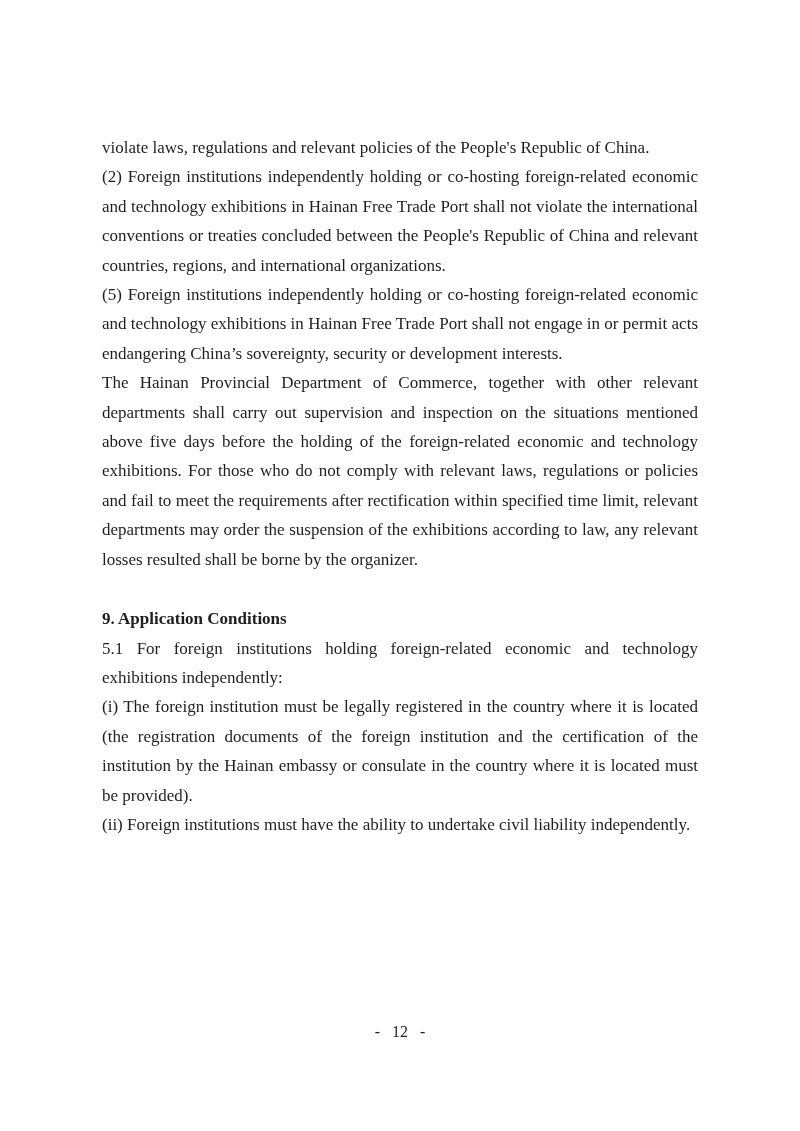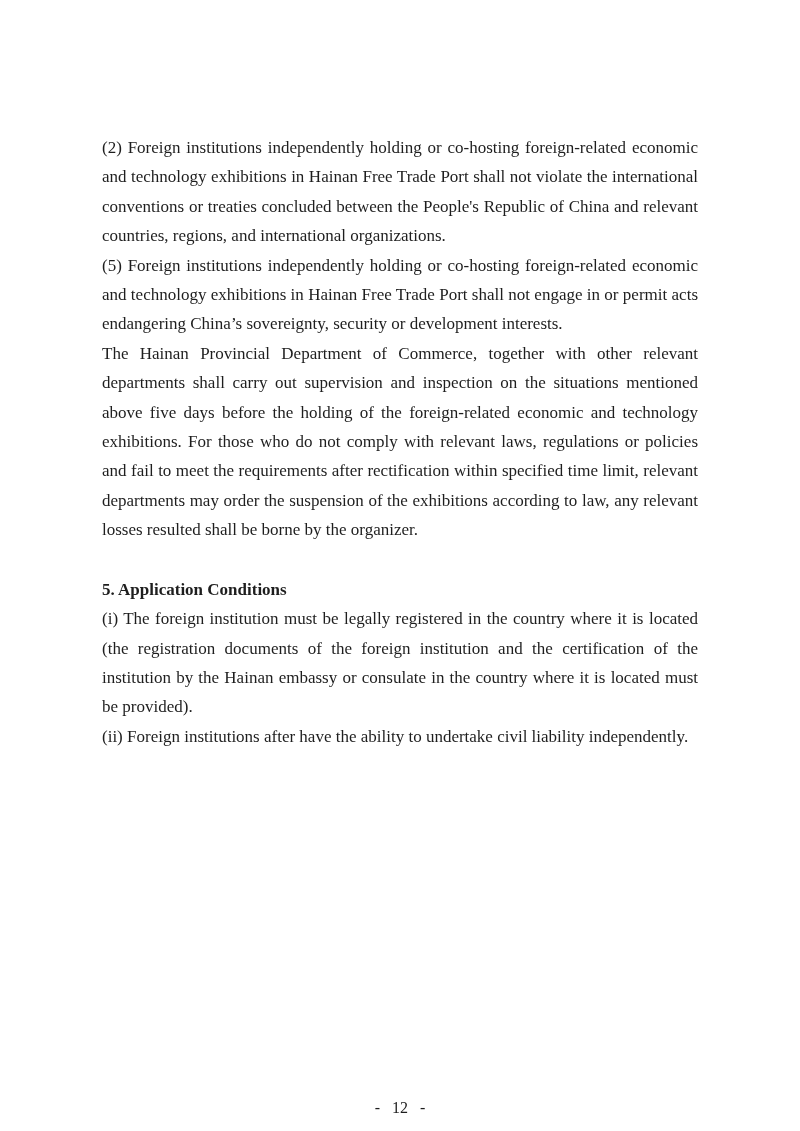--- a/index.html
+++ b/index.html
@@ -52,6 +52,7 @@
 
 <div class="page">
   <div class="content">
+    <p>violate laws, regulations and relevant policies of the People's Republic of China.</p>
     <p>(2) Foreign institutions independently holding or co-hosting foreign-related economic and technology exhibitions in Hainan Free Trade Port shall not violate the international conventions or treaties concluded between the People's Republic of China and relevant countries, regions, and international organizations.</p>
     <p>(5) Foreign institutions independently holding or co-hosting foreign-related economic and technology exhibitions in Hainan Free Trade Port shall not engage in or permit acts endangering China’s sovereignty, security or development interests.</p>
     <p>The Hainan Provincial Department of Commerce, together with other relevant departments shall carry out supervision and inspection on the situations mentioned above five days before the holding of the foreign-related economic and technology exhibitions. For those who do not comply with relevant laws, regulations or policies and fail to meet the requirements after rectification within specified time limit, relevant departments may order the suspension of the exhibitions according to law, any relevant losses resulted shall be borne by the organizer.</p>

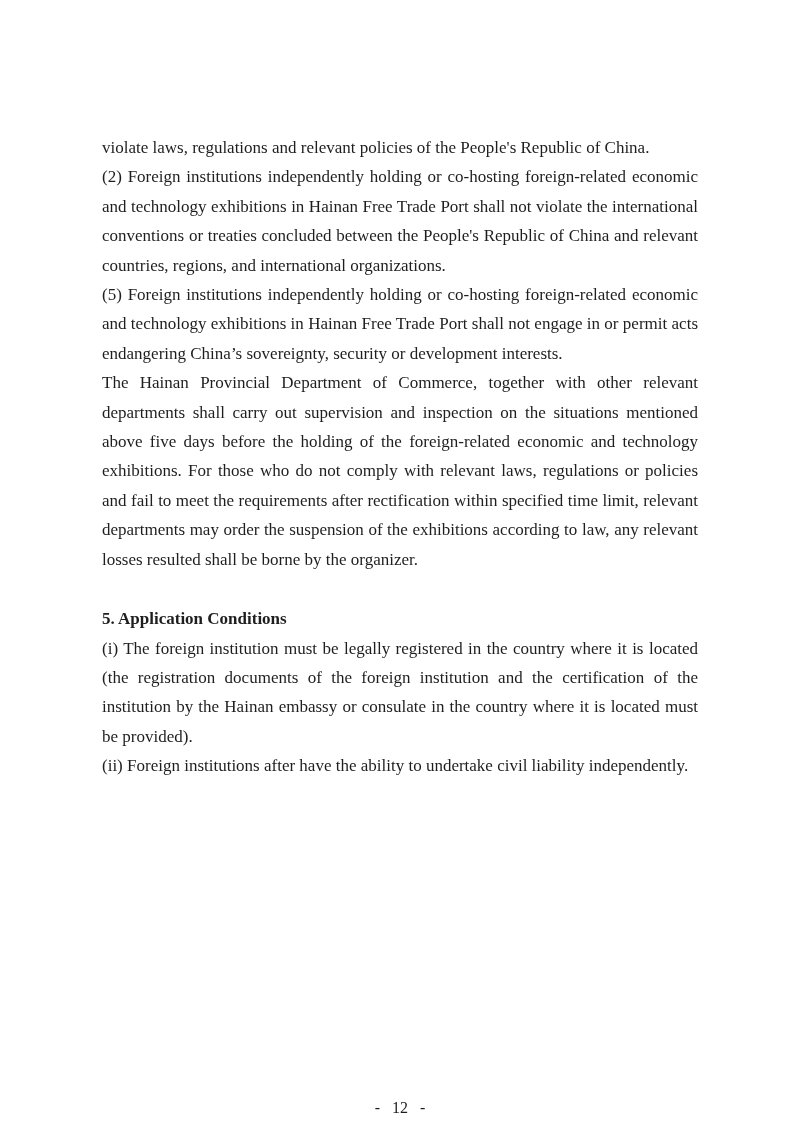--- a/index.html
+++ b/index.html
@@ -56,7 +56,7 @@
     <p>(2) Foreign institutions independently holding or co-hosting foreign-related economic and technology exhibitions in Hainan Free Trade Port shall not violate the international conventions or treaties concluded between the People's Republic of China and relevant countries, regions, and international organizations.</p>
     <p>(5) Foreign institutions independently holding or co-hosting foreign-related economic and technology exhibitions in Hainan Free Trade Port shall not engage in or permit acts endangering China’s sovereignty, security or development interests.</p>
     <p>The Hainan Provincial Department of Commerce, together with other relevant departments shall carry out supervision and inspection on the situations mentioned above five days before the holding of the foreign-related economic and technology exhibitions. For those who do not comply with relevant laws, regulations or policies and fail to meet the requirements after rectification within specified time limit, relevant departments may order the suspension of the exhibitions according to law, any relevant losses resulted shall be borne by the organizer.</p>
-    <p class="heading">5. Application Conditions</p>
+    <p class="heading">9. Application Conditions</p>
     <p>(i) The foreign institution must be legally registered in the country where it is located (the registration documents of the foreign institution and the certification of the institution by the Hainan embassy or consulate in the country where it is located must be provided).</p>
     <p>(ii) Foreign institutions after have the ability to undertake civil liability independently.</p>
   </div>

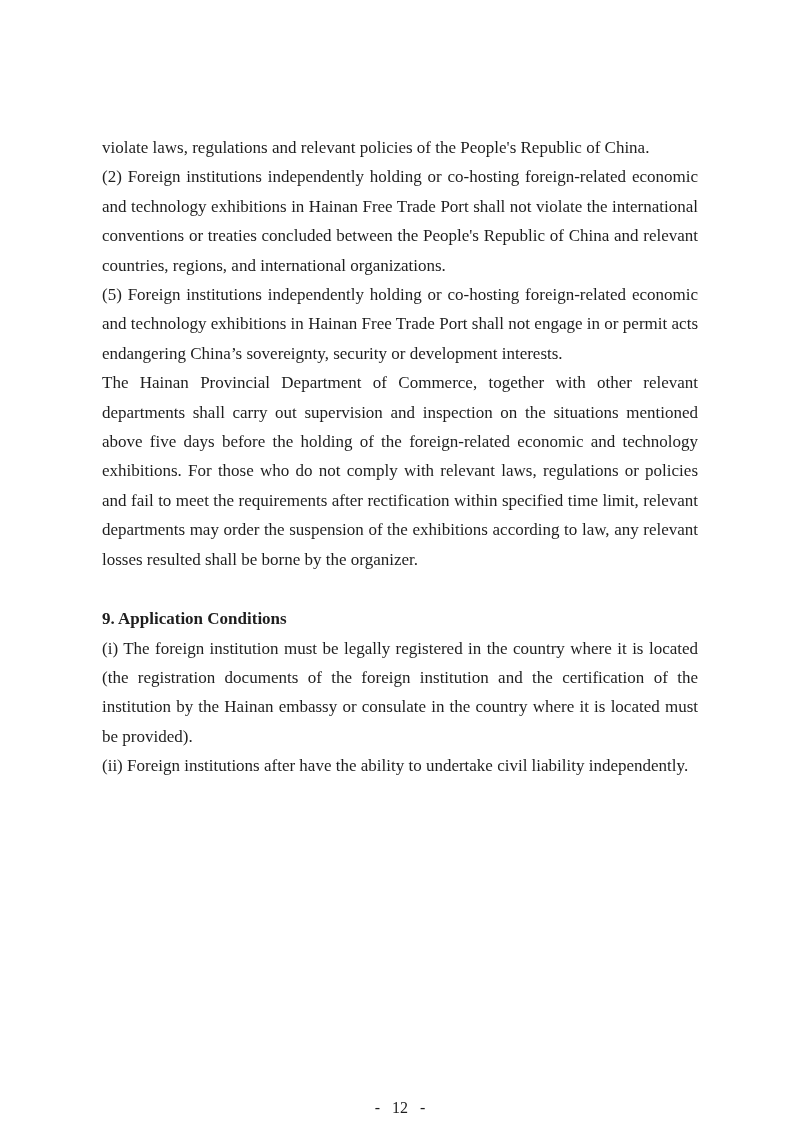--- a/index.html
+++ b/index.html
@@ -57,6 +57,7 @@
     <p>(5) Foreign institutions independently holding or co-hosting foreign-related economic and technology exhibitions in Hainan Free Trade Port shall not engage in or permit acts endangering China’s sovereignty, security or development interests.</p>
     <p>The Hainan Provincial Department of Commerce, together with other relevant departments shall carry out supervision and inspection on the situations mentioned above five days before the holding of the foreign-related economic and technology exhibitions. For those who do not comply with relevant laws, regulations or policies and fail to meet the requirements after rectification within specified time limit, relevant departments may order the suspension of the exhibitions according to law, any relevant losses resulted shall be borne by the organizer.</p>
     <p class="heading">9. Application Conditions</p>
+    <p>5.1 For foreign institutions holding foreign-related economic and technology exhibitions independently:</p>
     <p>(i) The foreign institution must be legally registered in the country where it is located (the registration documents of the foreign institution and the certification of the institution by the Hainan embassy or consulate in the country where it is located must be provided).</p>
     <p>(ii) Foreign institutions after have the ability to undertake civil liability independently.</p>
   </div>

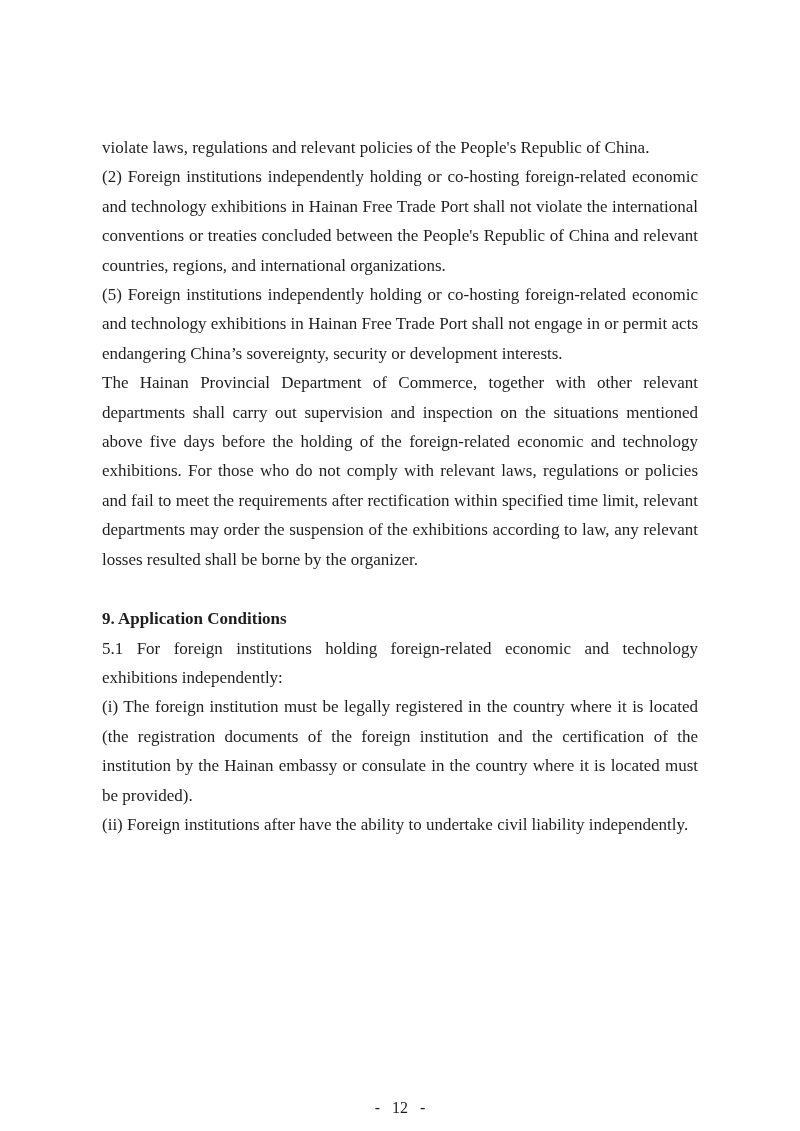--- a/index.html
+++ b/index.html
@@ -59,7 +59,7 @@
     <p class="heading">9. Application Conditions</p>
     <p>5.1 For foreign institutions holding foreign-related economic and technology exhibitions independently:</p>
     <p>(i) The foreign institution must be legally registered in the country where it is located (the registration documents of the foreign institution and the certification of the institution by the Hainan embassy or consulate in the country where it is located must be provided).</p>
-    <p>(ii) Foreign institutions after have the ability to undertake civil liability independently.</p>
+    <p>(ii) Foreign institutions must have the ability to undertake civil liability independently.</p>
   </div>
   <div class="footer">- 12 -</div>
 </div>

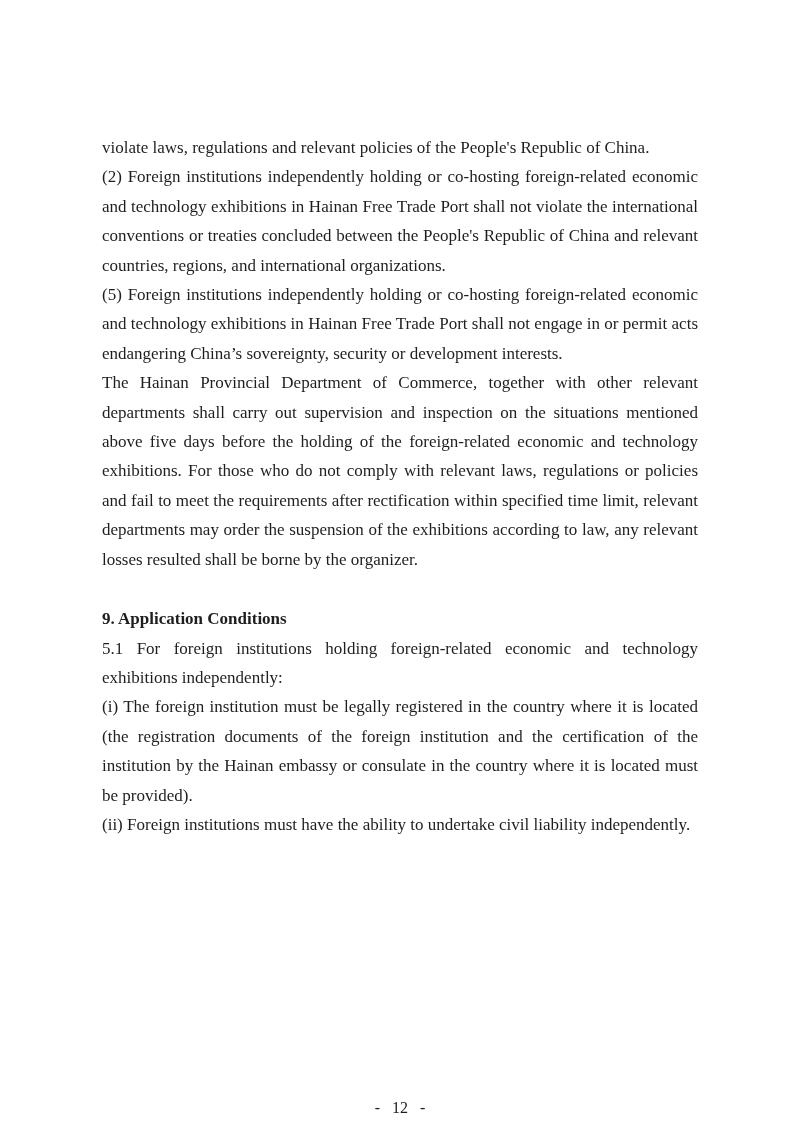--- a/index.html
+++ b/index.html
@@ -39,7 +39,7 @@
     position: absolute;
     left: 0;
     right: 0;
-    top: 1096px;
+    top: 1020px;
     text-align: center;
     font-size: 16px;
     line-height: 24px;

